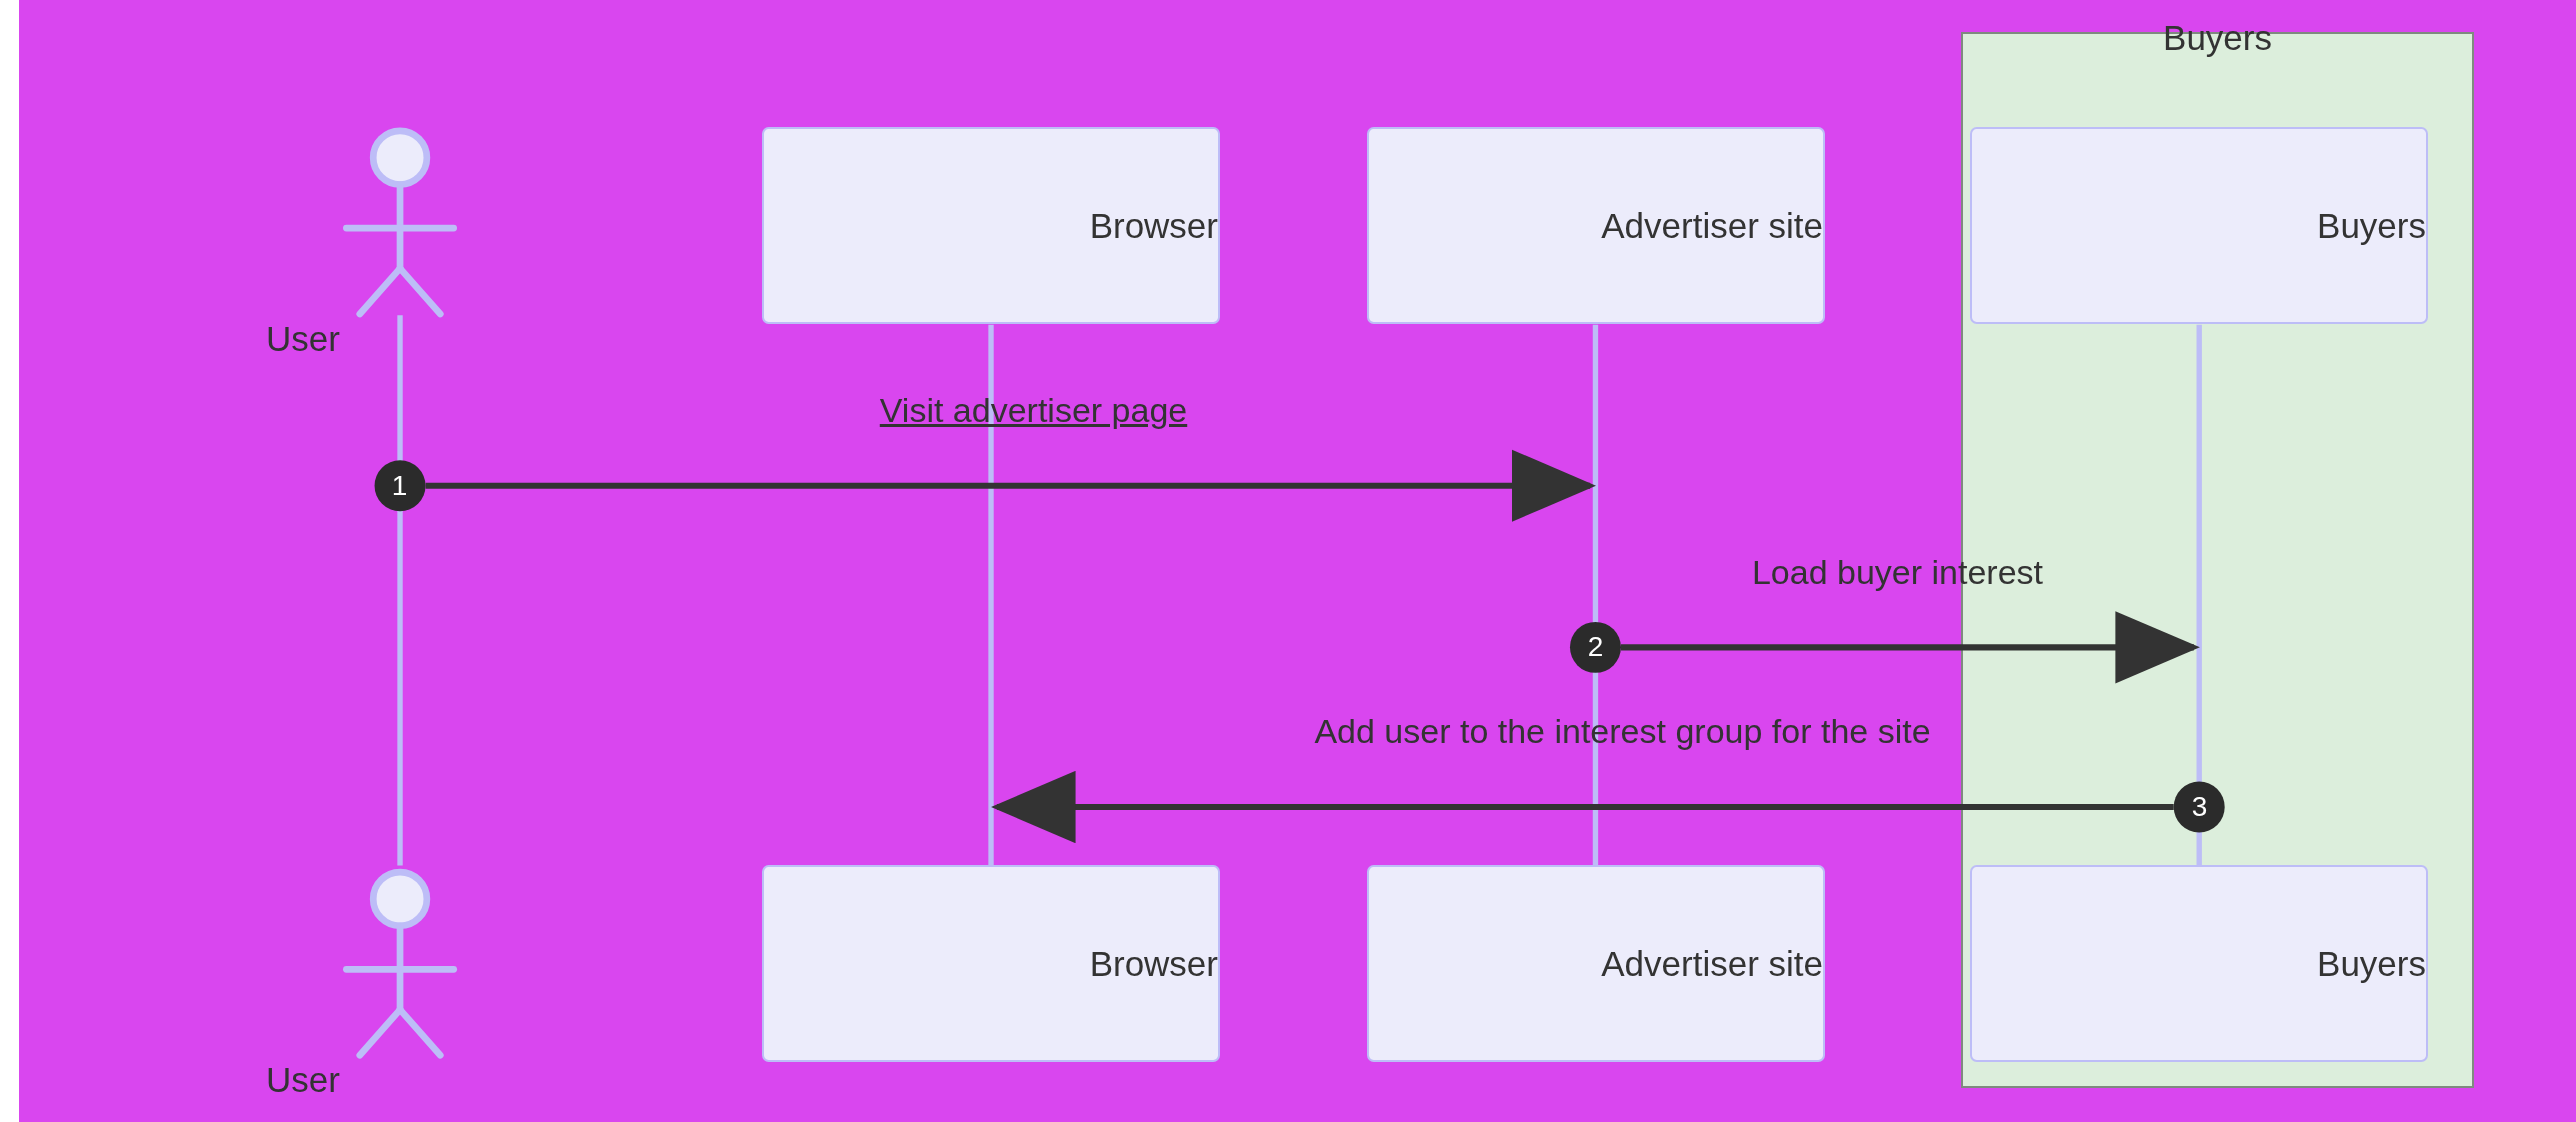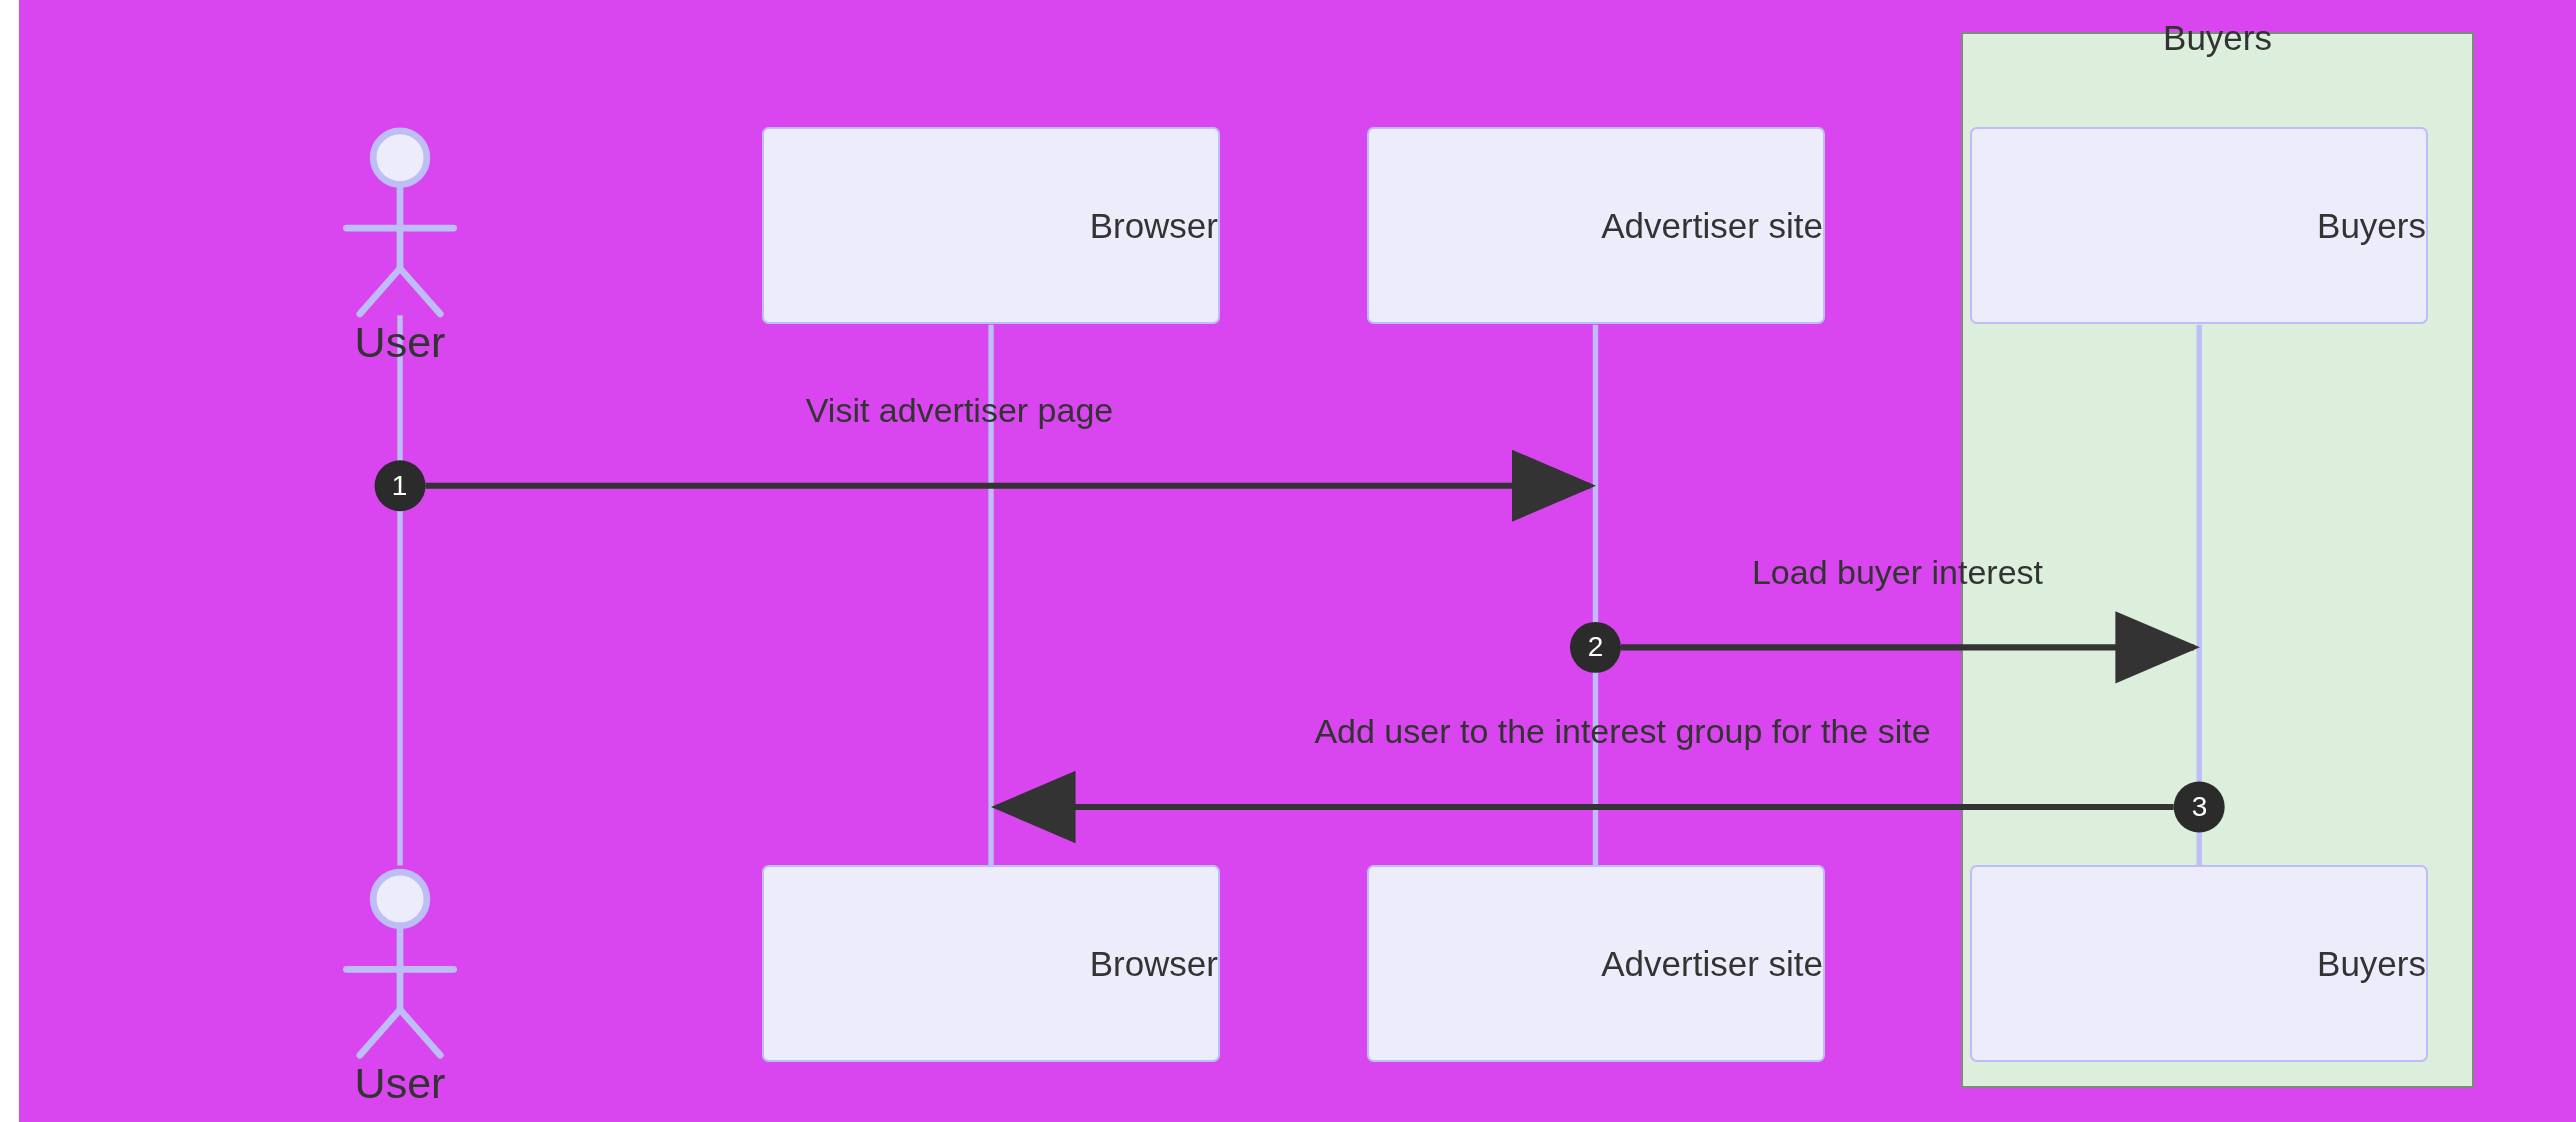--- a/index.html
+++ b/index.html
@@ -17,8 +17,8 @@
         display:flex;align-items:center;justify-content:flex-end;}
   .pbox span{color:#333333;font-size:35px;line-height:1;white-space:nowrap;}
 
-  .actor-label{position:absolute;text-align:center;color:#333333;
-               font-size:43px;line-height:1;white-space:nowrap;}
+  .actor-label{position:absolute;color:#333333;
+               font-size:35px;line-height:1;white-space:nowrap;}
 
   .msg-label{position:absolute;text-align:center;color:#333333;
              font-size:34px;line-height:1;white-space:nowrap;}

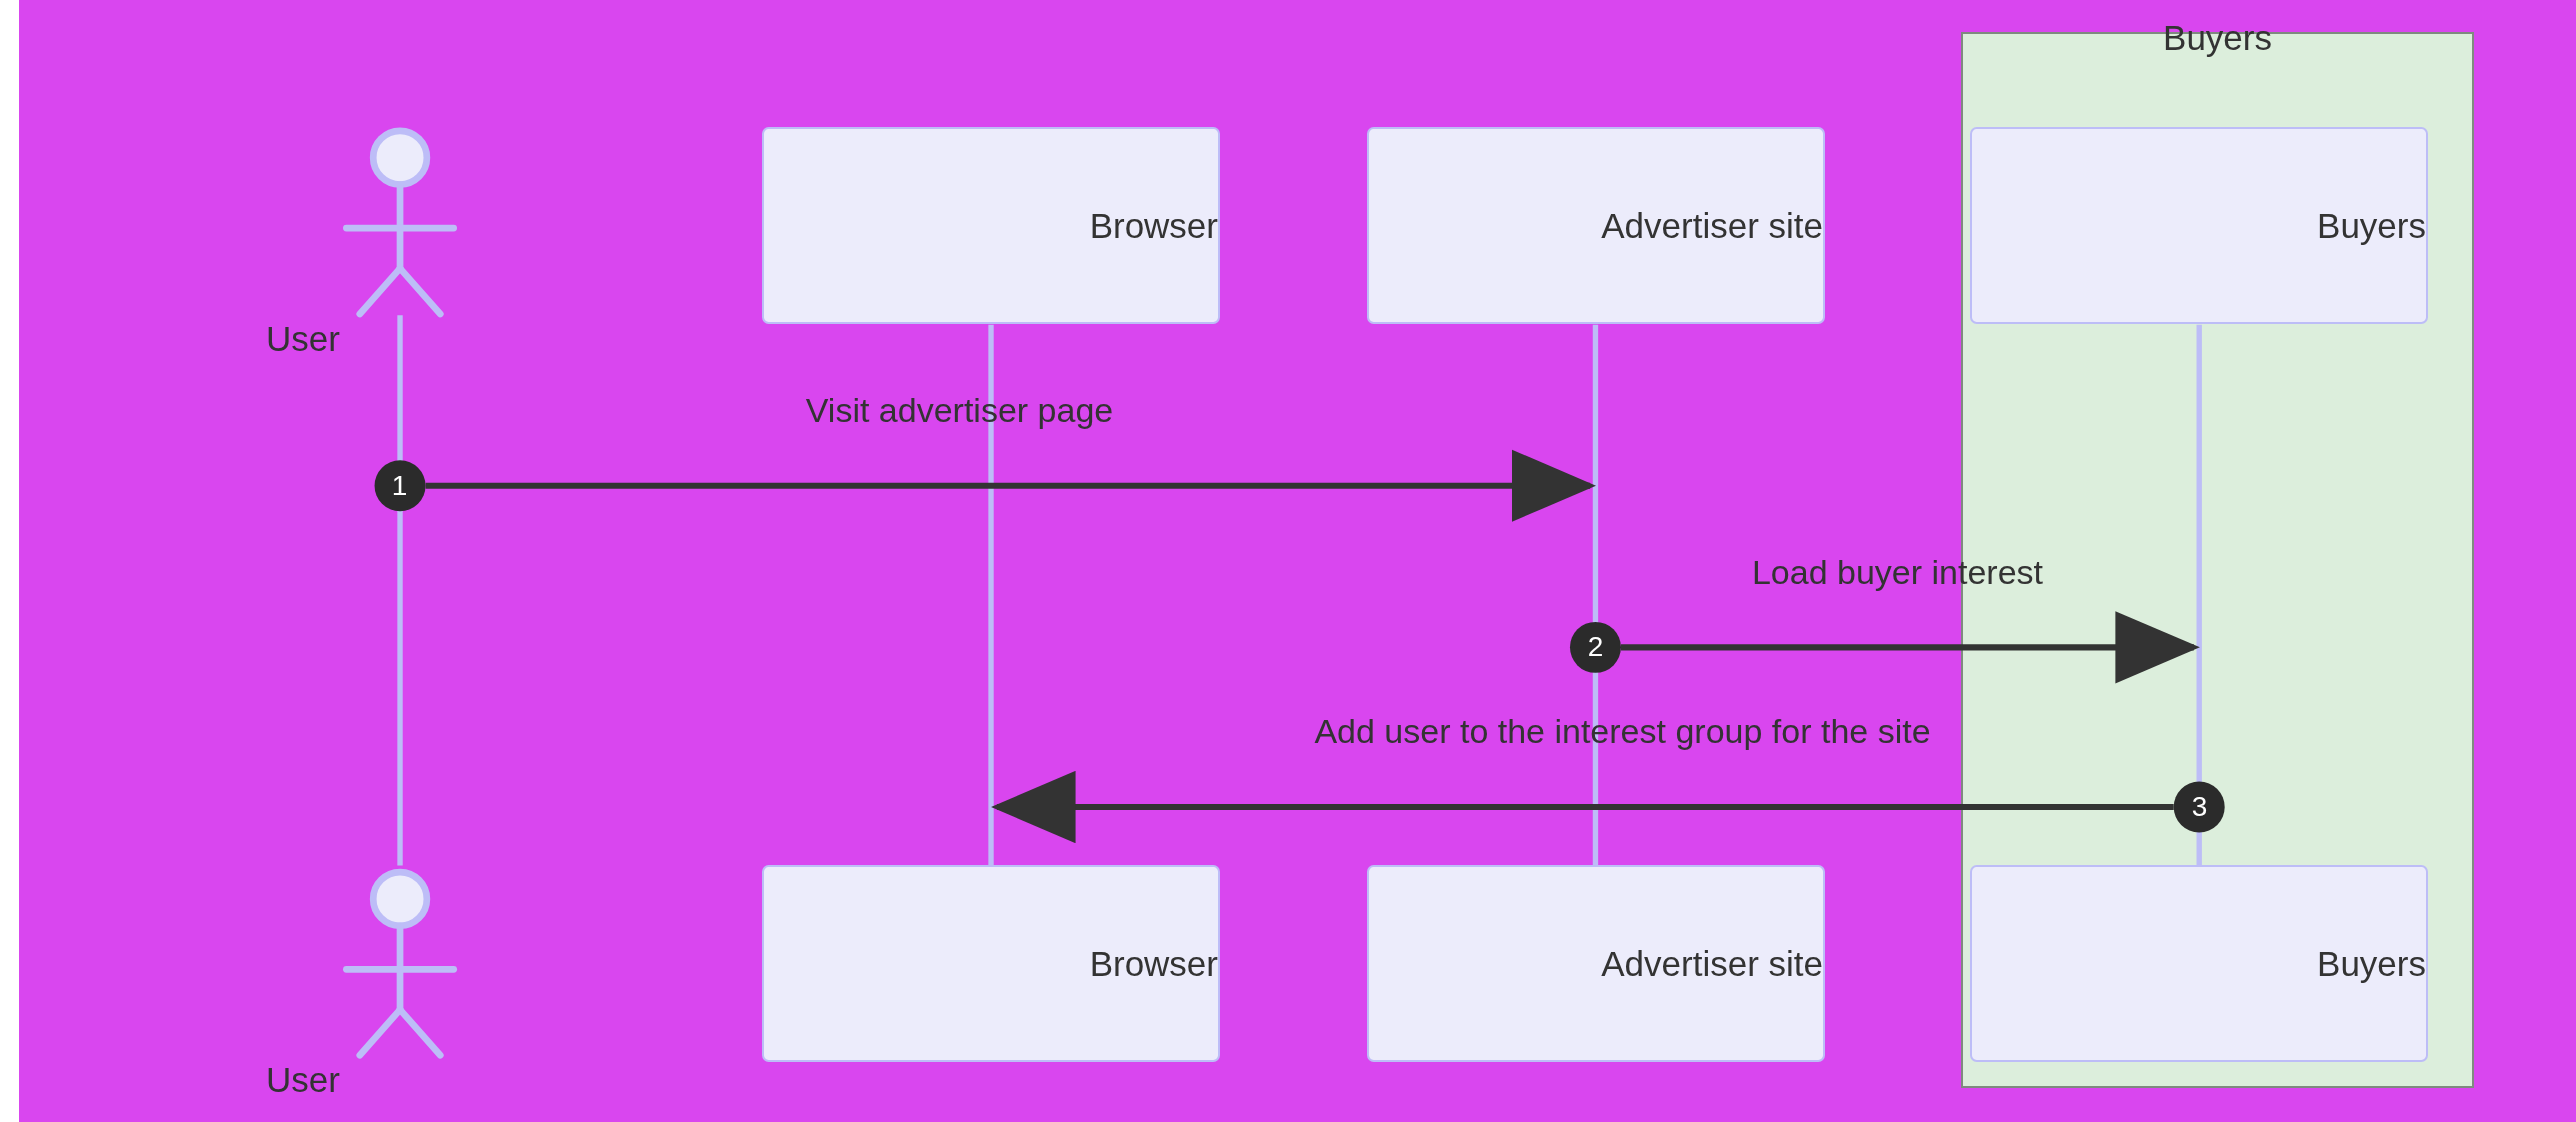--- a/index.html
+++ b/index.html
@@ -81,7 +81,7 @@
   <div class="seq-num" style="left:1543px;top:633px;width:67px;">2</div>
   <div class="seq-num" style="left:2147px;top:793px;width:67px;">3</div>
 
-  <div class="msg-label" style="left:672px;top:393px;width:537px;">Visit advertiser page</div>
+  <div class="msg-label" style="left:746px;top:393px;width:537px;text-decoration:underline;">Visit advertiser page</div>
   <div class="msg-label" style="left:1610px;top:555px;width:537px;">Load buyer interest</div>
   <div class="msg-label" style="left:1134px;top:714px;width:939px;">Add user to the interest group for the site</div>
 

